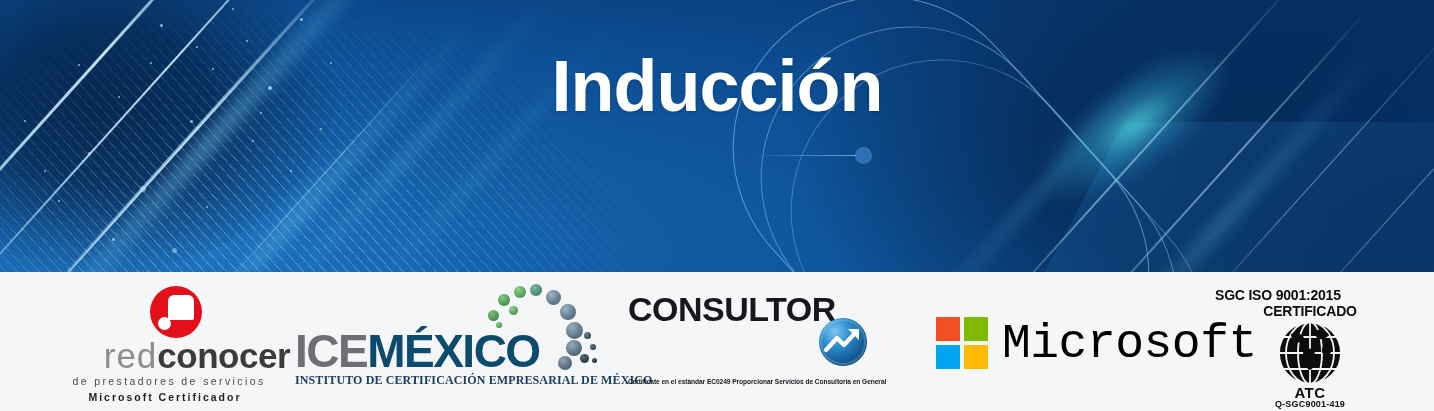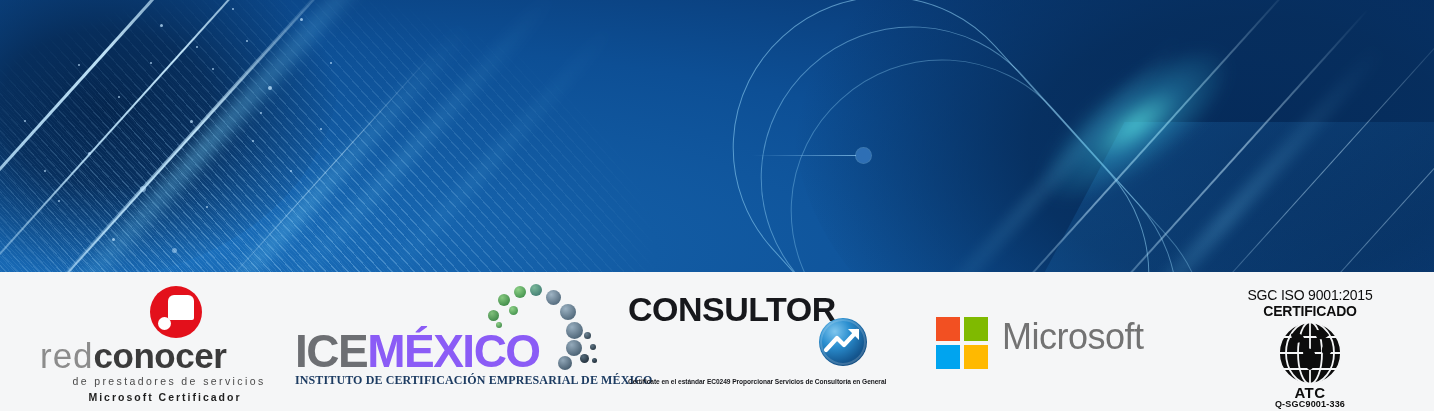--- a/index.html
+++ b/index.html
@@ -281,6 +281,7 @@
       <i style="left:320px;top:128px;width:2px;height:2px;"></i>
     </div>
 
+    <div id="title">Inducción</div>
   </div>
 
   <div id="logobar">

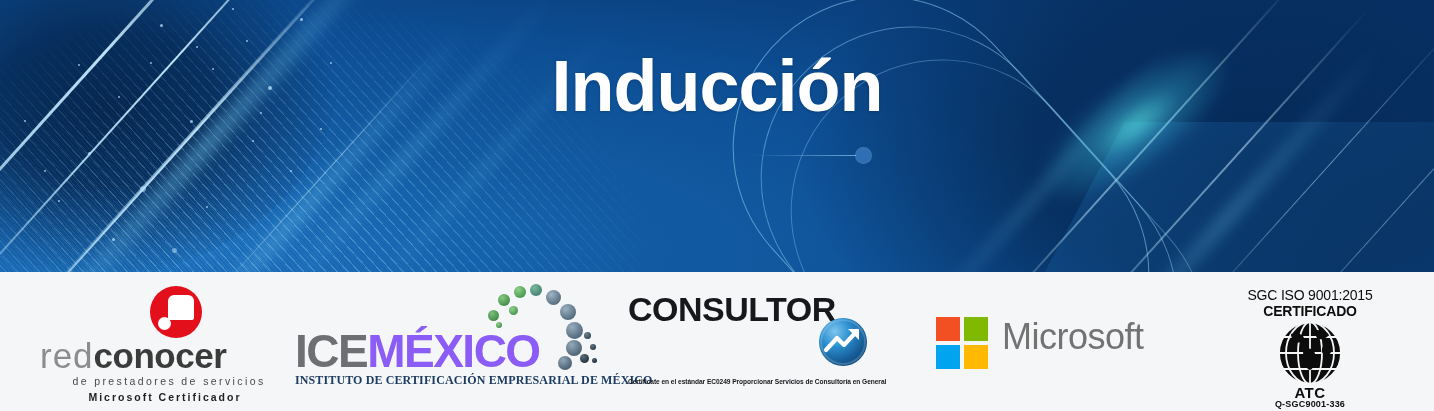--- a/index.html
+++ b/index.html
@@ -197,8 +197,8 @@
   
   #logo-iso{left:1215px;width:190px;}
   .iso-l1{
-    position:absolute;left:0;top:15px;width:190px;text-align:center;
-    font-size:14px;font-weight:normal;color:#0d0d0d;letter-spacing:-.2px;white-space:nowrap;
+    position:absolute;left:0;top:15px;width:190px;
+    font-size:14px;font-weight:bold;color:#0d0d0d;letter-spacing:-.2px;white-space:nowrap;
   }
   .iso-l2{
     position:absolute;left:0;top:31px;width:190px;text-align:center;

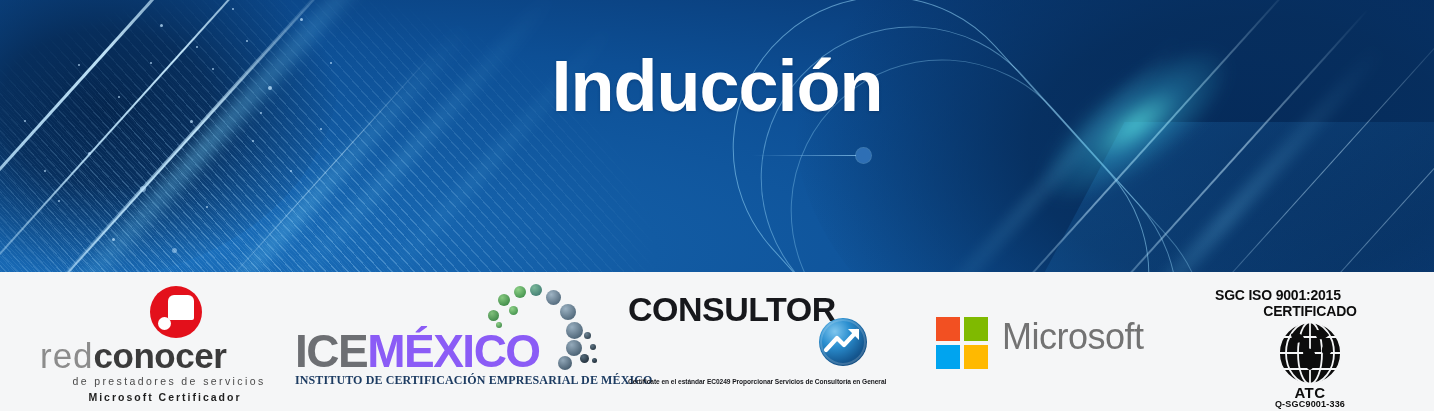--- a/index.html
+++ b/index.html
@@ -131,7 +131,7 @@
     background:#ffffff;
   }
   .rc-word{
-    position:absolute;left:0;top:66px;width:250px;text-align:left;
+    position:absolute;left:0;top:66px;width:250px;text-align:right;
     font-size:35px;line-height:1;white-space:nowrap;
   }
   .rc-word .red{color:#8c8c8c;font-weight:normal;letter-spacing:1px;}

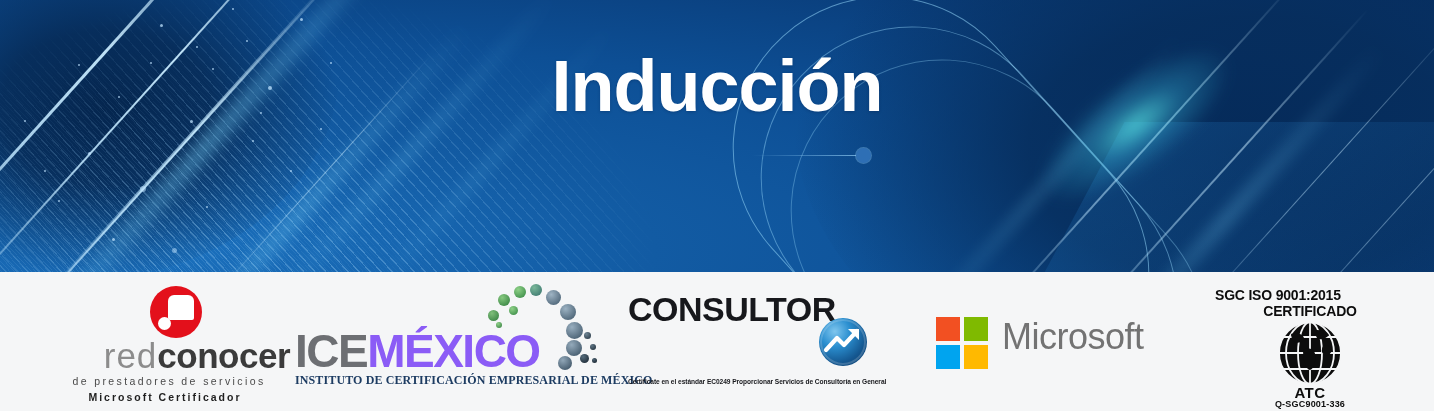--- a/index.html
+++ b/index.html
@@ -152,7 +152,7 @@
     font-weight:bold;letter-spacing:-1.5px;white-space:nowrap;
   }
   .ice-word .ice{color:#6d6f73;margin-top:26px;}
-  .ice-word .mex{color:#8b5cf6;text-align:center;}
+  .ice-word .mex{color:#0c4a6e;text-align:center;}
   .ice-sub{
     position:absolute;left:5px;top:101px;width:252px;
     font-size:12px;color:#1d3c62;font-weight:bold;letter-spacing:.12px;white-space:nowrap;font-family:Liberation Serif, serif;

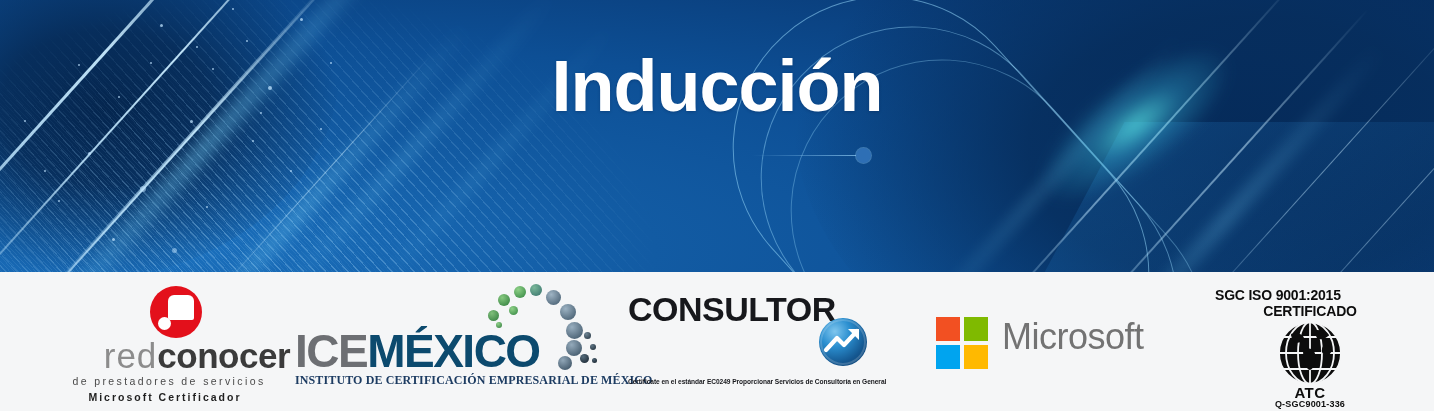--- a/index.html
+++ b/index.html
@@ -190,8 +190,8 @@
   .ms-grid s.c{left:0;top:28px;background:#00a4ef;}
   .ms-grid s.d{left:28px;top:28px;background:#ffb900;}
   .ms-word{
-    position:absolute;left:72px;top:44px;font-size:36px;line-height:1.18;
-    color:#737373;font-weight:normal;letter-spacing:-.5px;white-space:nowrap;
+    position:absolute;left:72px;top:44px;font-size:48px;line-height:1.18;
+    color:#000000;font-weight:normal;letter-spacing:-.5px;white-space:nowrap;font-family:Liberation Mono, monospace;
   }
 
   

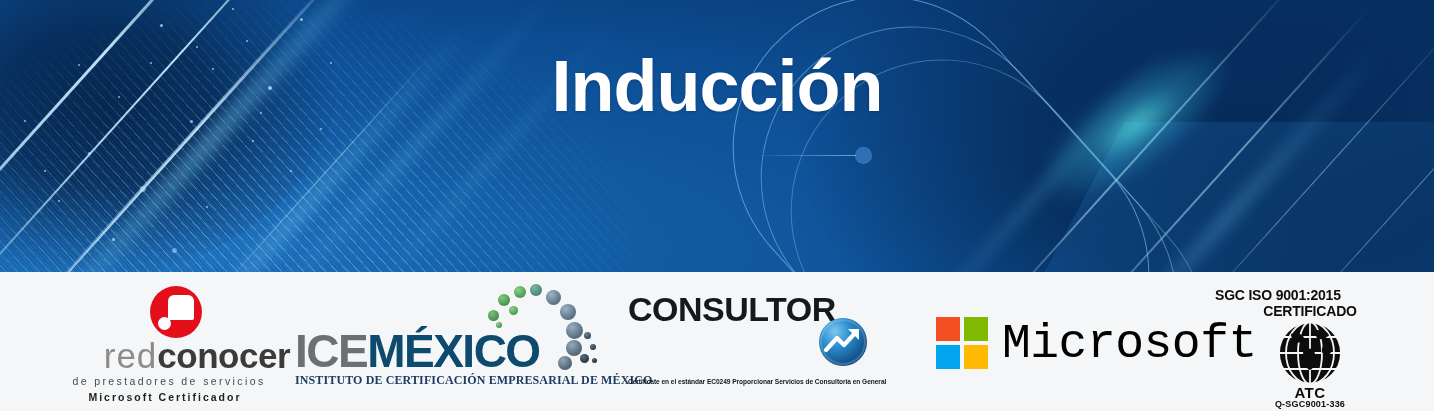--- a/index.html
+++ b/index.html
@@ -364,7 +364,7 @@
         </svg>
       </div>
       <div class="iso-atc">ATC</div>
-      <div class="iso-code">Q-SGC9001-336</div>
+      <div class="iso-code">Q-SGC9001-419</div>
     </div>
 
   </div>

